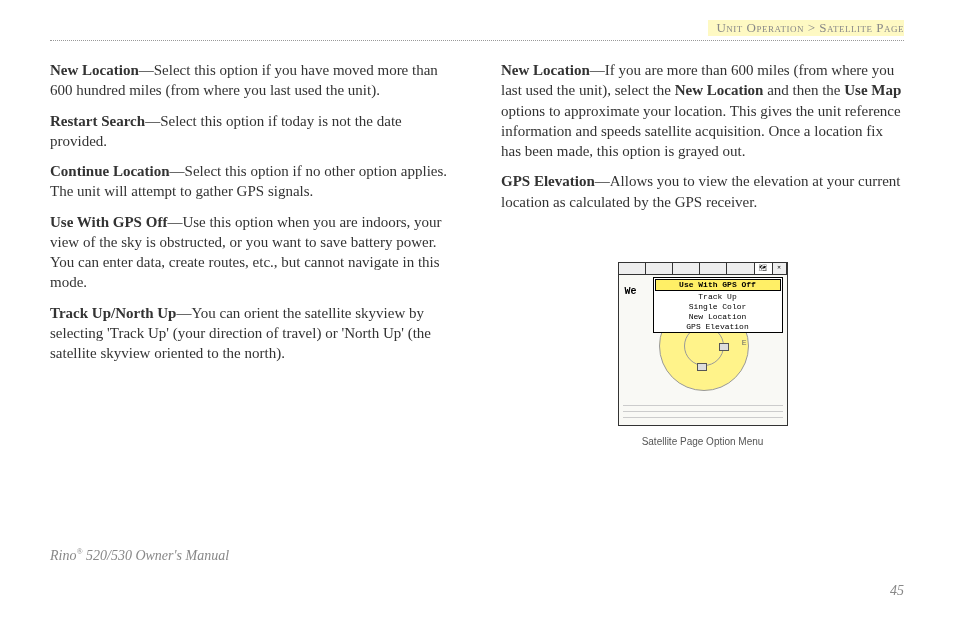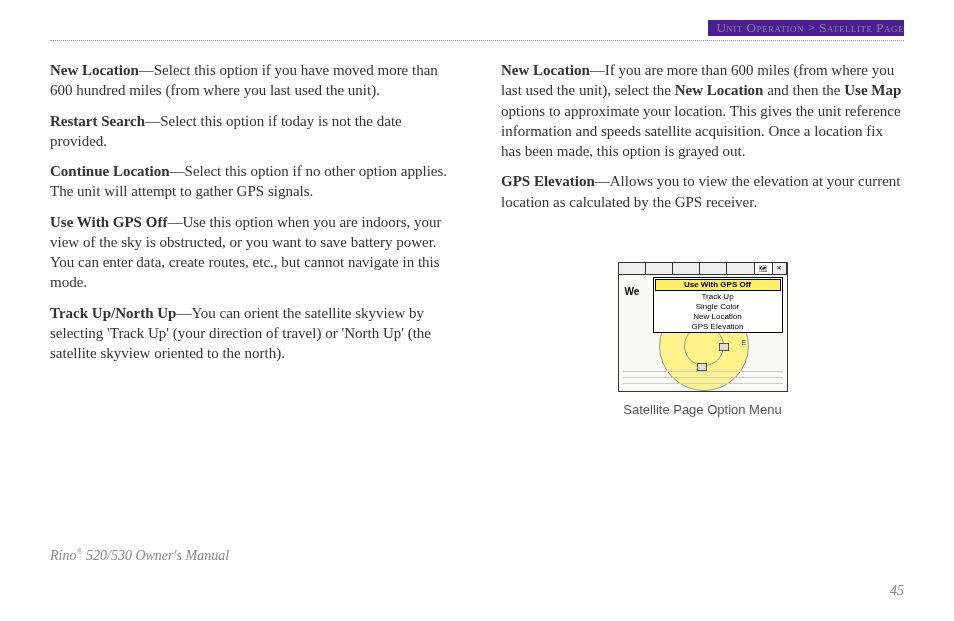--- a/index.html
+++ b/index.html
@@ -27,7 +27,7 @@
     color: #888;
     font-variant: small-caps;
     letter-spacing: 0.5px;
-    background: #4c1d95;
+    background: #fef9c3;
     padding-left: 8px;
   }
   .content {

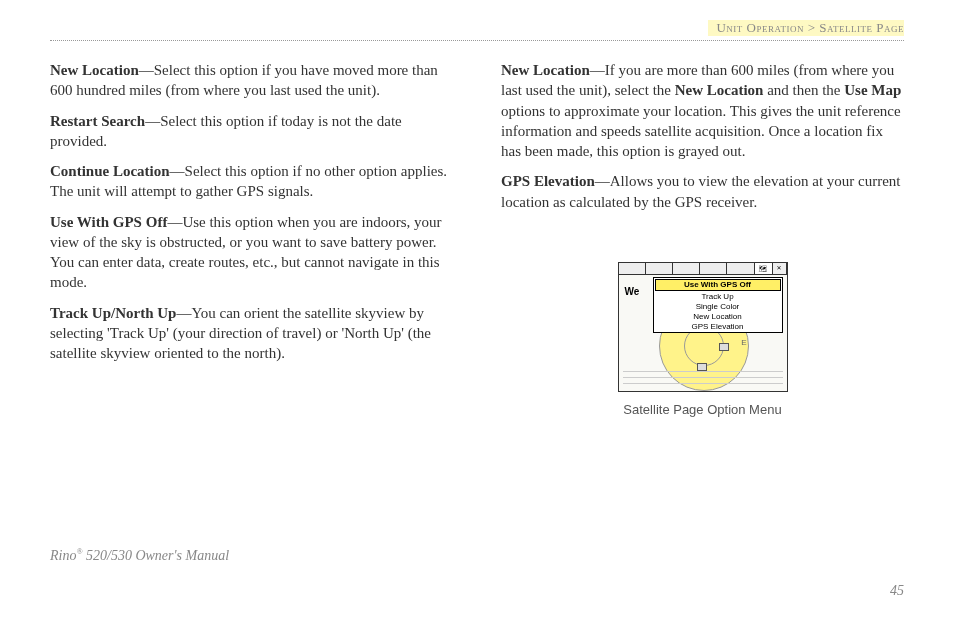--- a/index.html
+++ b/index.html
@@ -60,11 +60,11 @@
   .device-screen {
     display: inline-block;
     width: 170px;
-    height: 130px;
+    height: 164px;
     border: 1px solid #333;
     background: #f9f9f5;
     position: relative;
-    font-family: Liberation Sans, sans-serif;
+    font-family: Liberation Mono, monospace;
     font-size: 8px;
     color: #000;
     overflow: hidden;

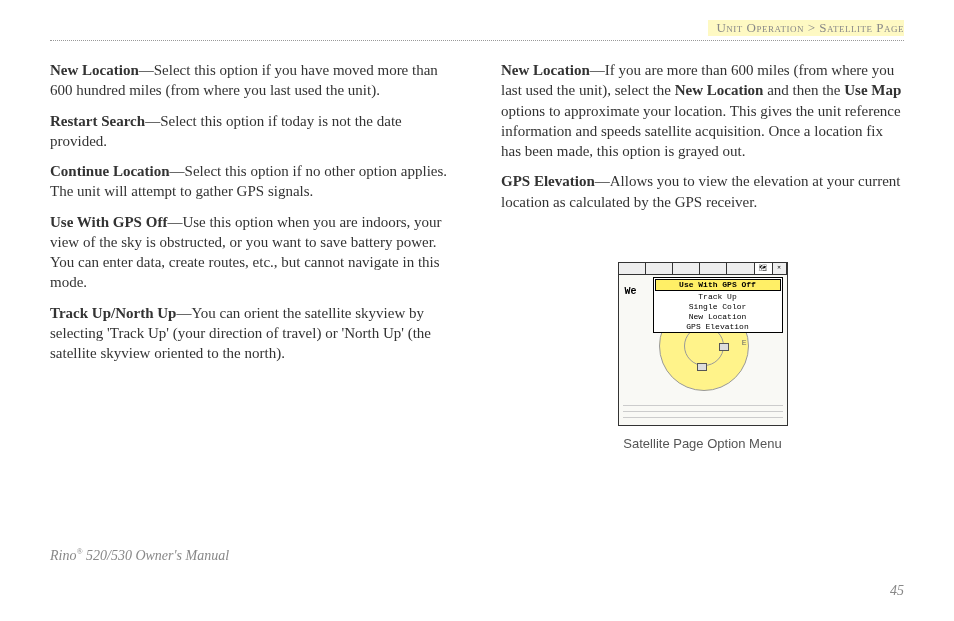--- a/index.html
+++ b/index.html
@@ -142,7 +142,7 @@
   .bar-row { border-top:1px solid #ccc; height:6px;}
   .caption {
     font-family: Arial, Helvetica, sans-serif;
-    font-size: 13px;
+    font-size: 10px;
     color: #555;
     margin-top: 4px;
   }

